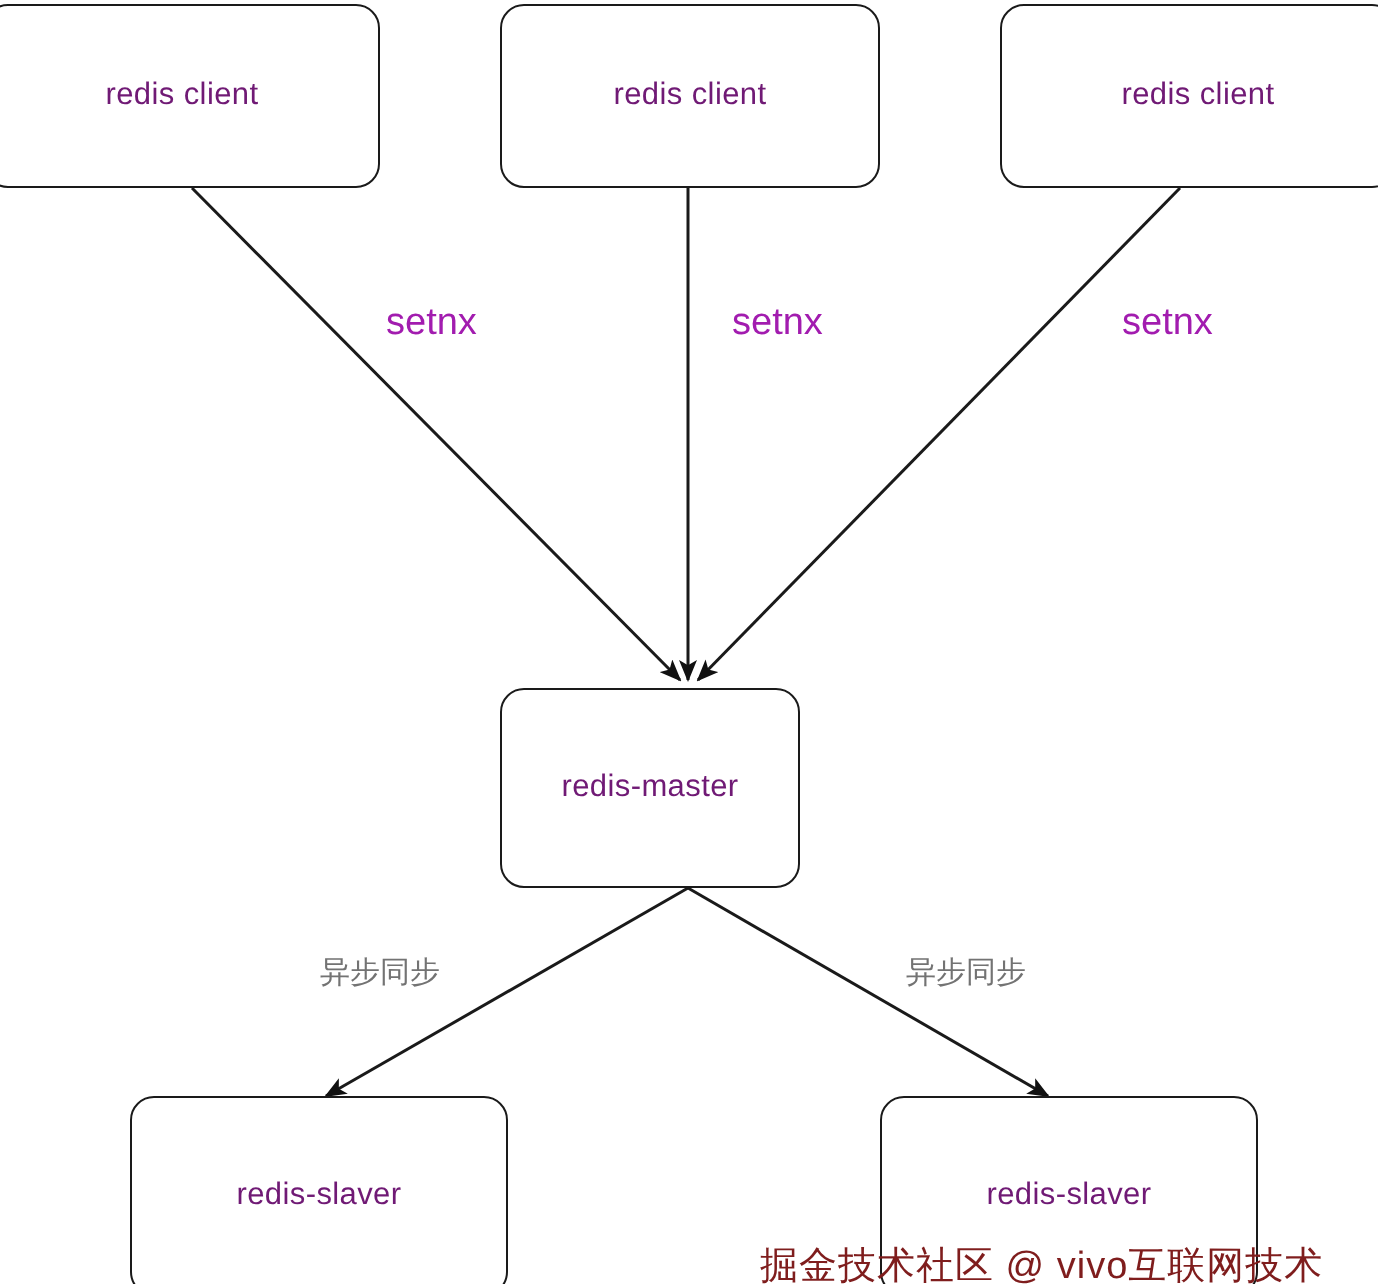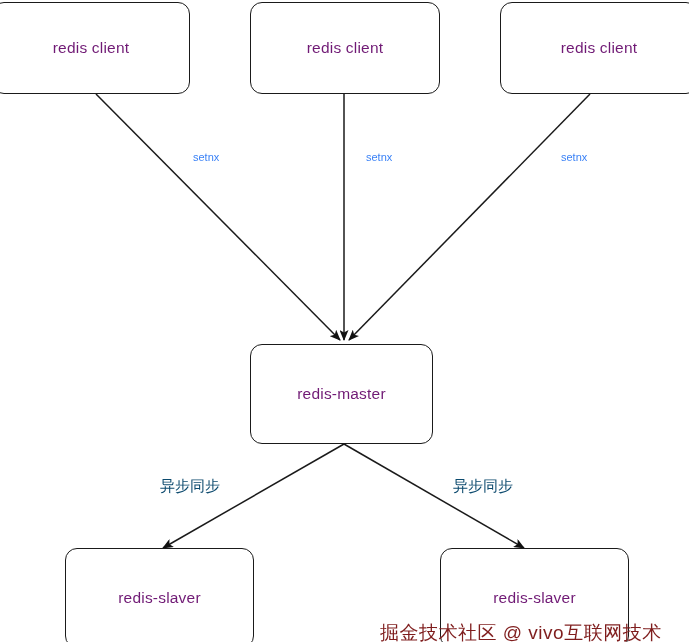--- a/index.html
+++ b/index.html
@@ -45,8 +45,8 @@
   }
   .edge-label {
     position: absolute;
-    font-size: 11px;
-    color: #3b82f6;
+    font-size: 19px;
+    color: #a21caf;
     white-space: nowrap;
     z-index: 3;
     font-family: "Liberation Sans", "DejaVu Sans", sans-serif;

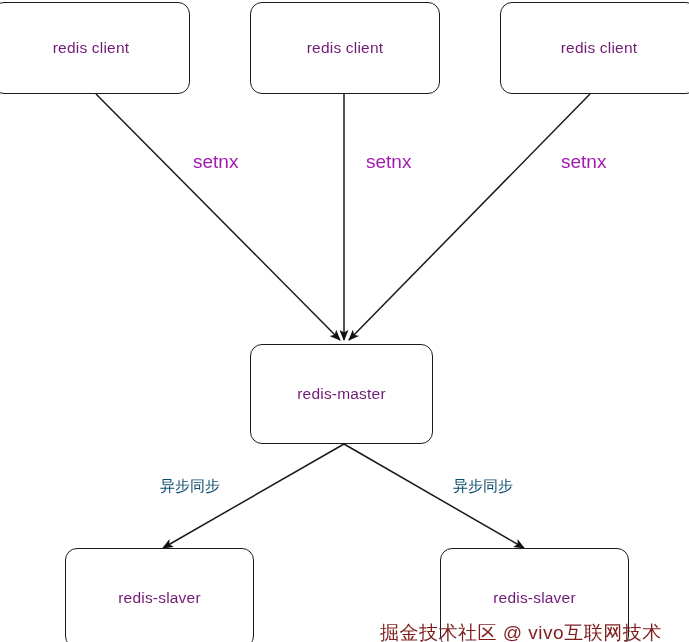--- a/index.html
+++ b/index.html
@@ -100,7 +100,7 @@
     <span class="node-label">redis client</span>
   </div>
 
-  <div class="node-box" style="left:250px; top:344px; width:183px; height:100px;">
+  <div class="node-box" style="left:250px; top:344px; width:150px; height:100px;">
     <span class="node-label">redis-master</span>
   </div>
 

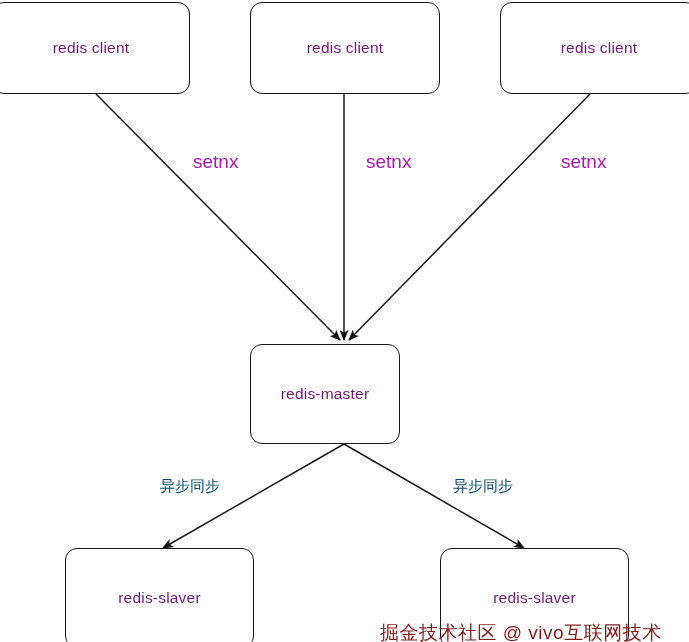--- a/index.html
+++ b/index.html
@@ -53,7 +53,7 @@
   }
   .edge-label.cjk {
     font-size: 15px;
-    color: #0c4a6e;
+    color: #737373;
   }
   #watermark {
     position: absolute;

